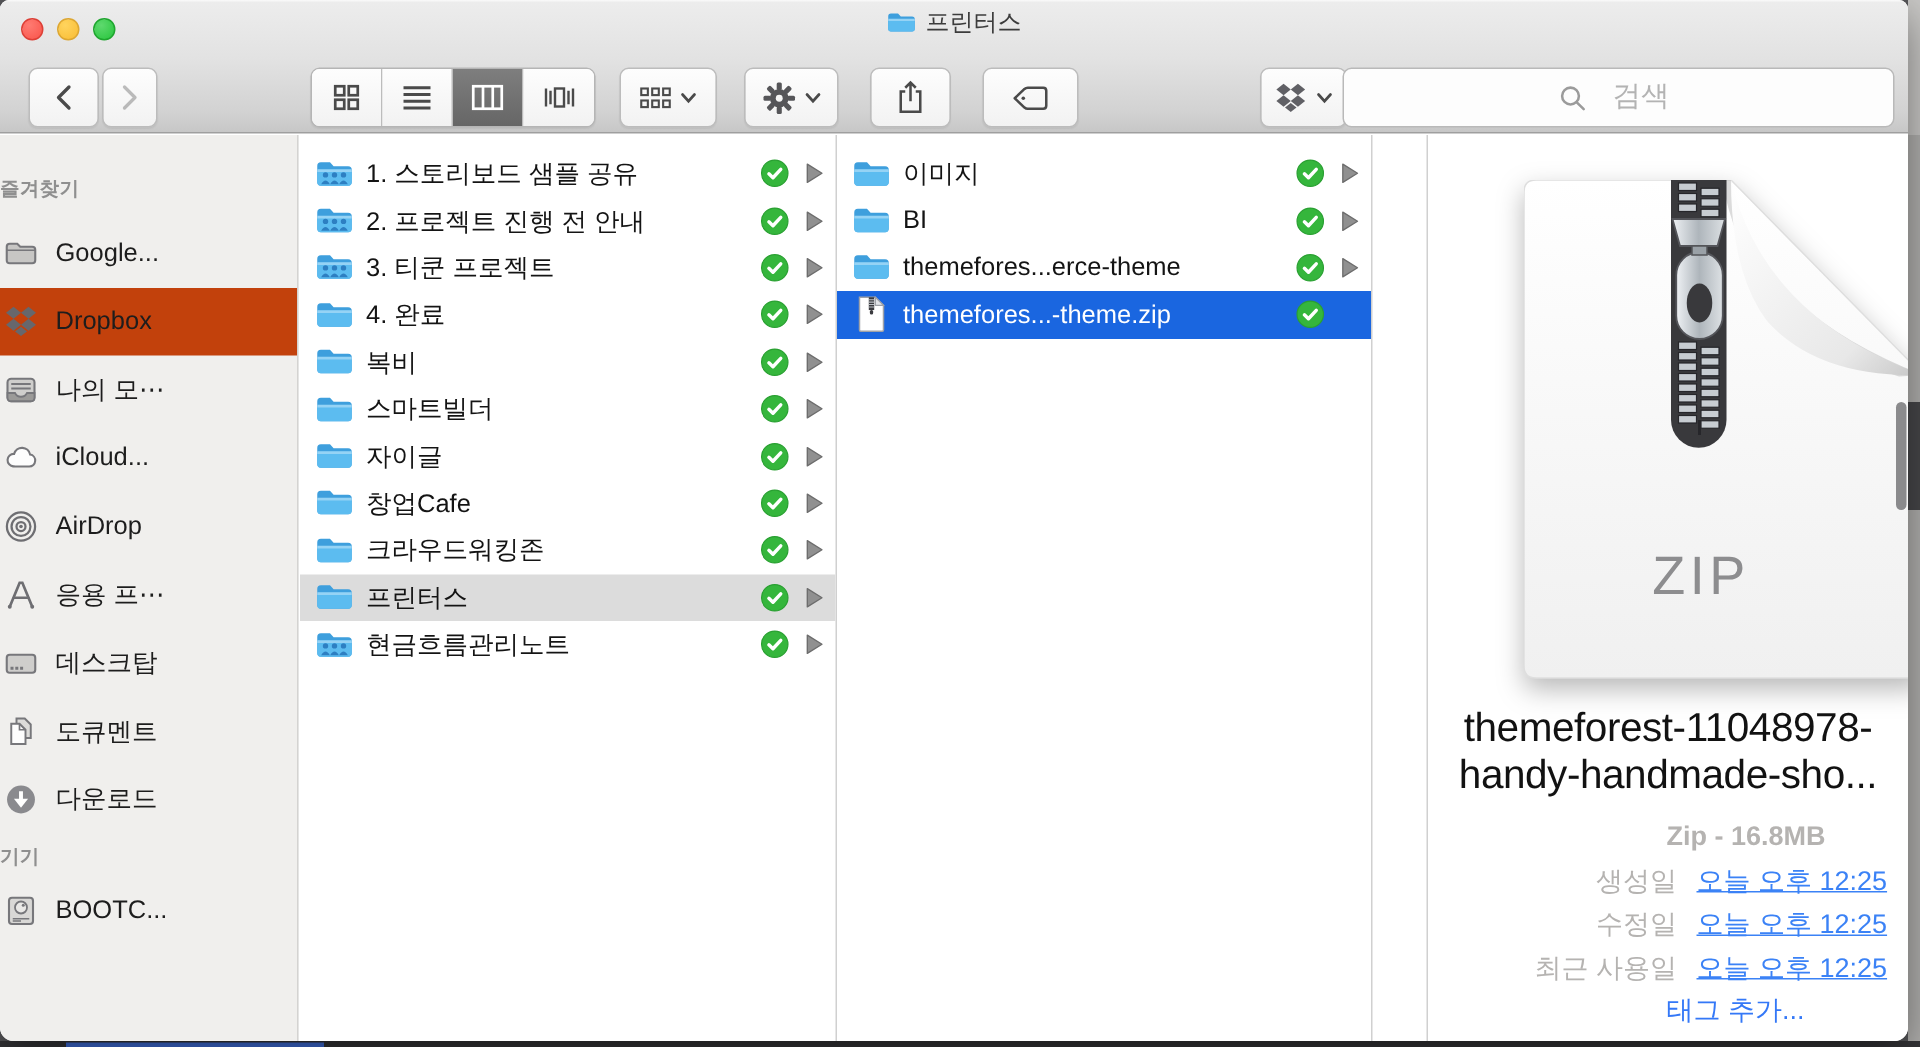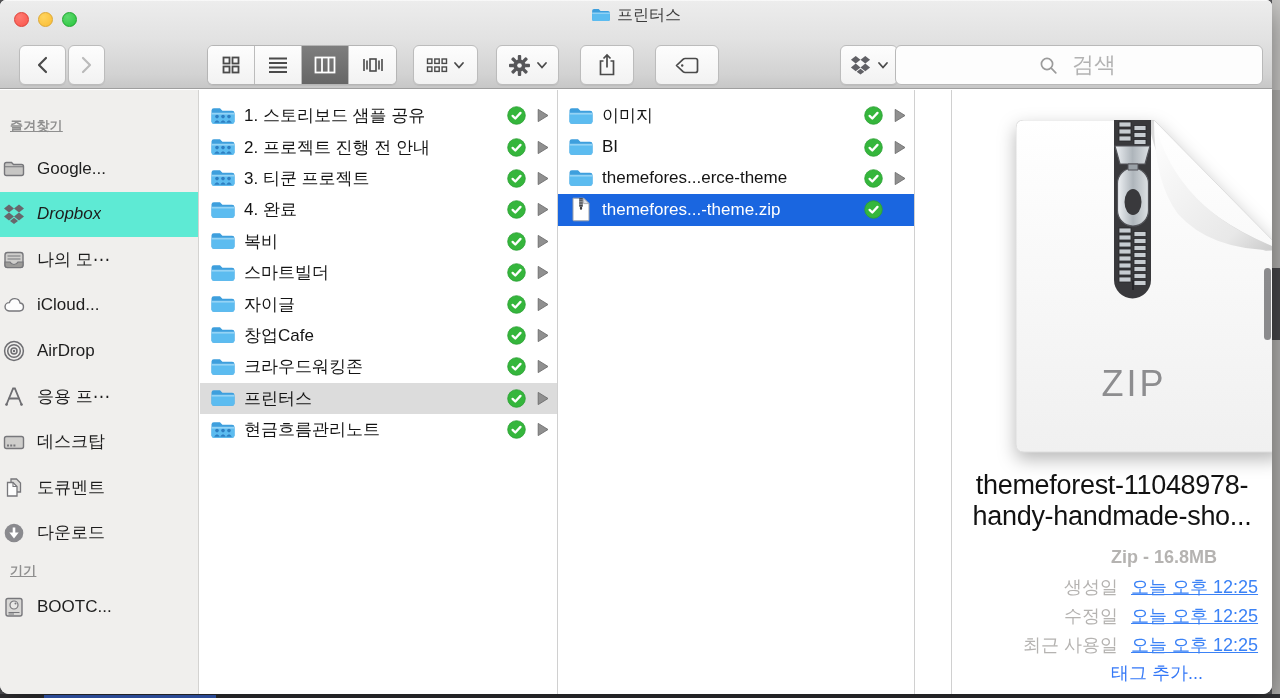--- a/index.html
+++ b/index.html
@@ -43,7 +43,7 @@
   .seg-cell:last-child{border-right:none;}
   .seg-cell.selected{background:linear-gradient(180deg,#7e7e7e,#666);}
   .search{position:absolute;top:45px;left:895px;width:368px;height:40px;border:1px solid #b9b9b9;border-radius:6px;background:#fdfdfd;}
-  .search input{position:absolute;inset:0;border:none;outline:none;background:transparent;text-align:center;font-size:22px;color:#333;padding-left:30px;font-family:inherit;}
+  .search input{position:absolute;inset:0;border:none;outline:none;background:transparent;text-align:center;font-size:19px;color:#333;padding-left:30px;font-family:inherit;}
   .search input::placeholder{color:#b3b3b3;}
   .search .mag{position:absolute;left:calc(50% - 40px);top:10px;}
 

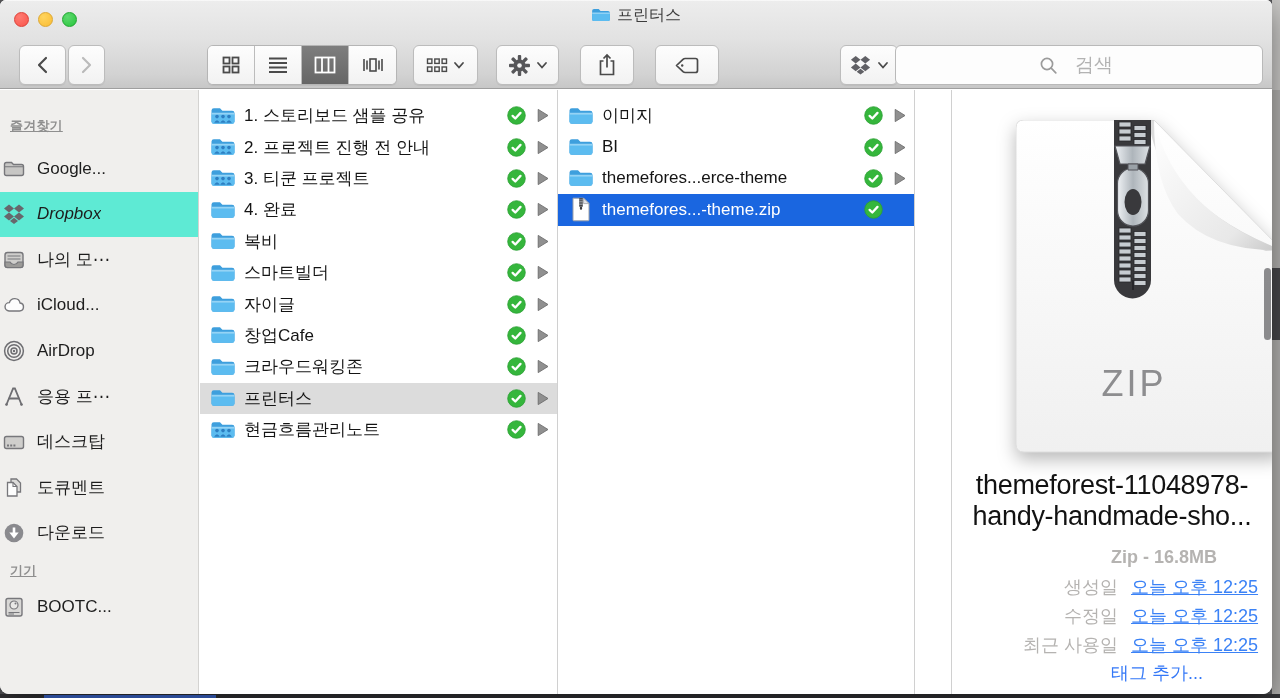--- a/index.html
+++ b/index.html
@@ -49,7 +49,7 @@
 
   
   .sidebar{position:absolute;left:0;top:90px;bottom:0;width:199px;background:#f0efed;border-right:1px solid #d4d3d1;padding-top:16px;}
-  .side-header{height:40px;display:flex;align-items:center;padding-left:10px;font-size:13px;color:#8f8f8f;font-weight:700;letter-spacing:.2px;text-decoration:underline;}
+  .side-header{height:40px;display:flex;align-items:center;padding-left:0;font-size:13px;color:#8f8f8f;font-weight:700;letter-spacing:.2px;}
   .side-header.second{margin-top:1px;height:28px;}
   .side-item{height:45.5px;display:flex;align-items:center;cursor:default;}
   .side-item.selected{background:#5eead4;font-style:italic;}

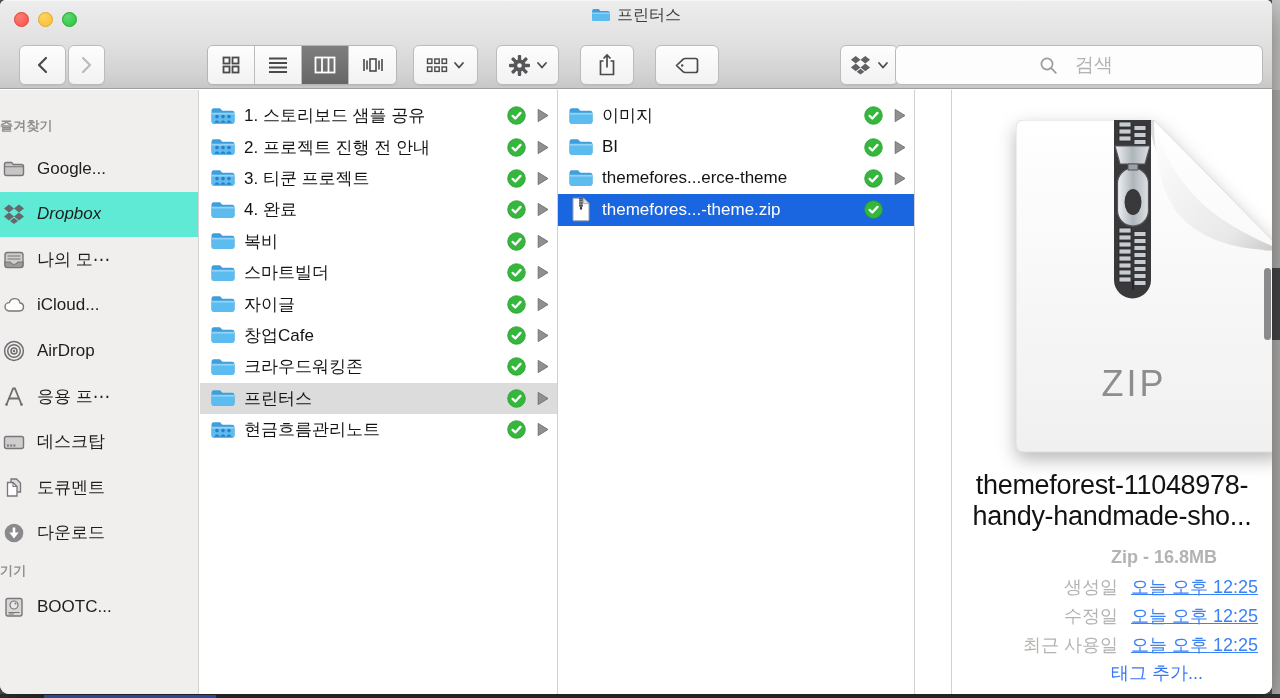--- a/index.html
+++ b/index.html
@@ -52,7 +52,7 @@
   .side-header{height:40px;display:flex;align-items:center;padding-left:0;font-size:13px;color:#8f8f8f;font-weight:700;letter-spacing:.2px;}
   .side-header.second{margin-top:1px;height:28px;}
   .side-item{height:45.5px;display:flex;align-items:center;cursor:default;}
-  .side-item.selected{background:#5eead4;font-style:italic;}
+  .side-item.selected{background:#c2410c;}
   .side-item .sicon{width:28px;height:26px;display:flex;align-items:center;justify-content:center;flex:none;}
   .side-item .slabel{margin-left:9px;font-size:17px;color:#1d1d1d;white-space:nowrap;overflow:hidden;}
 

